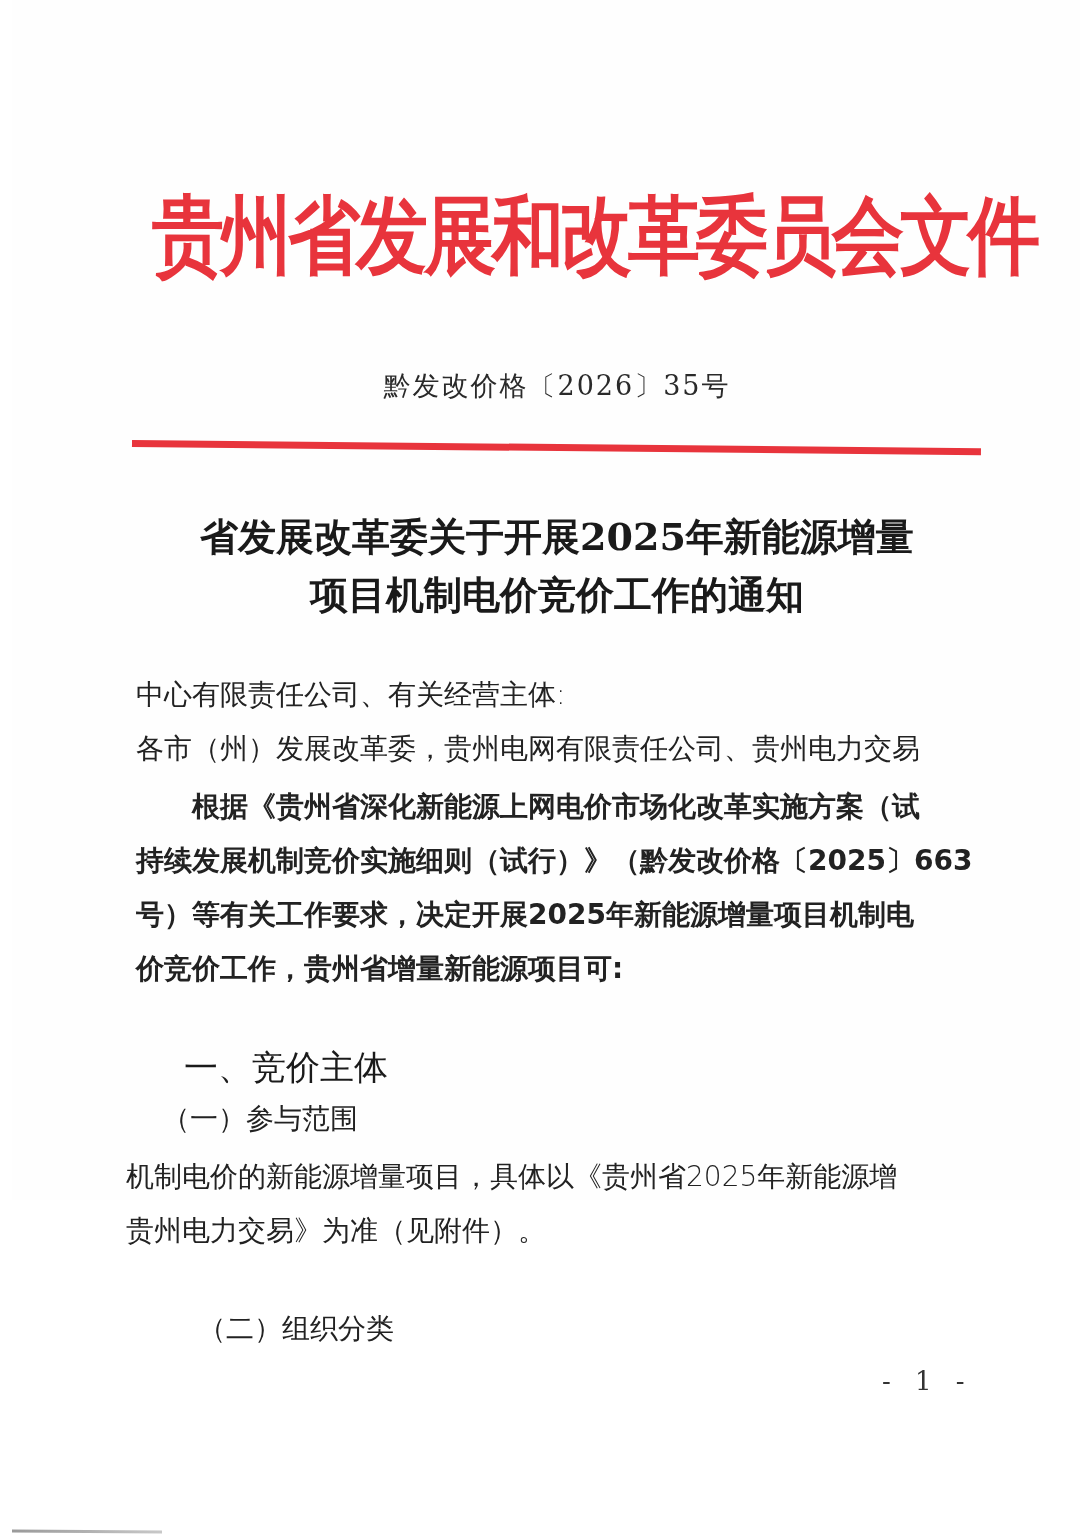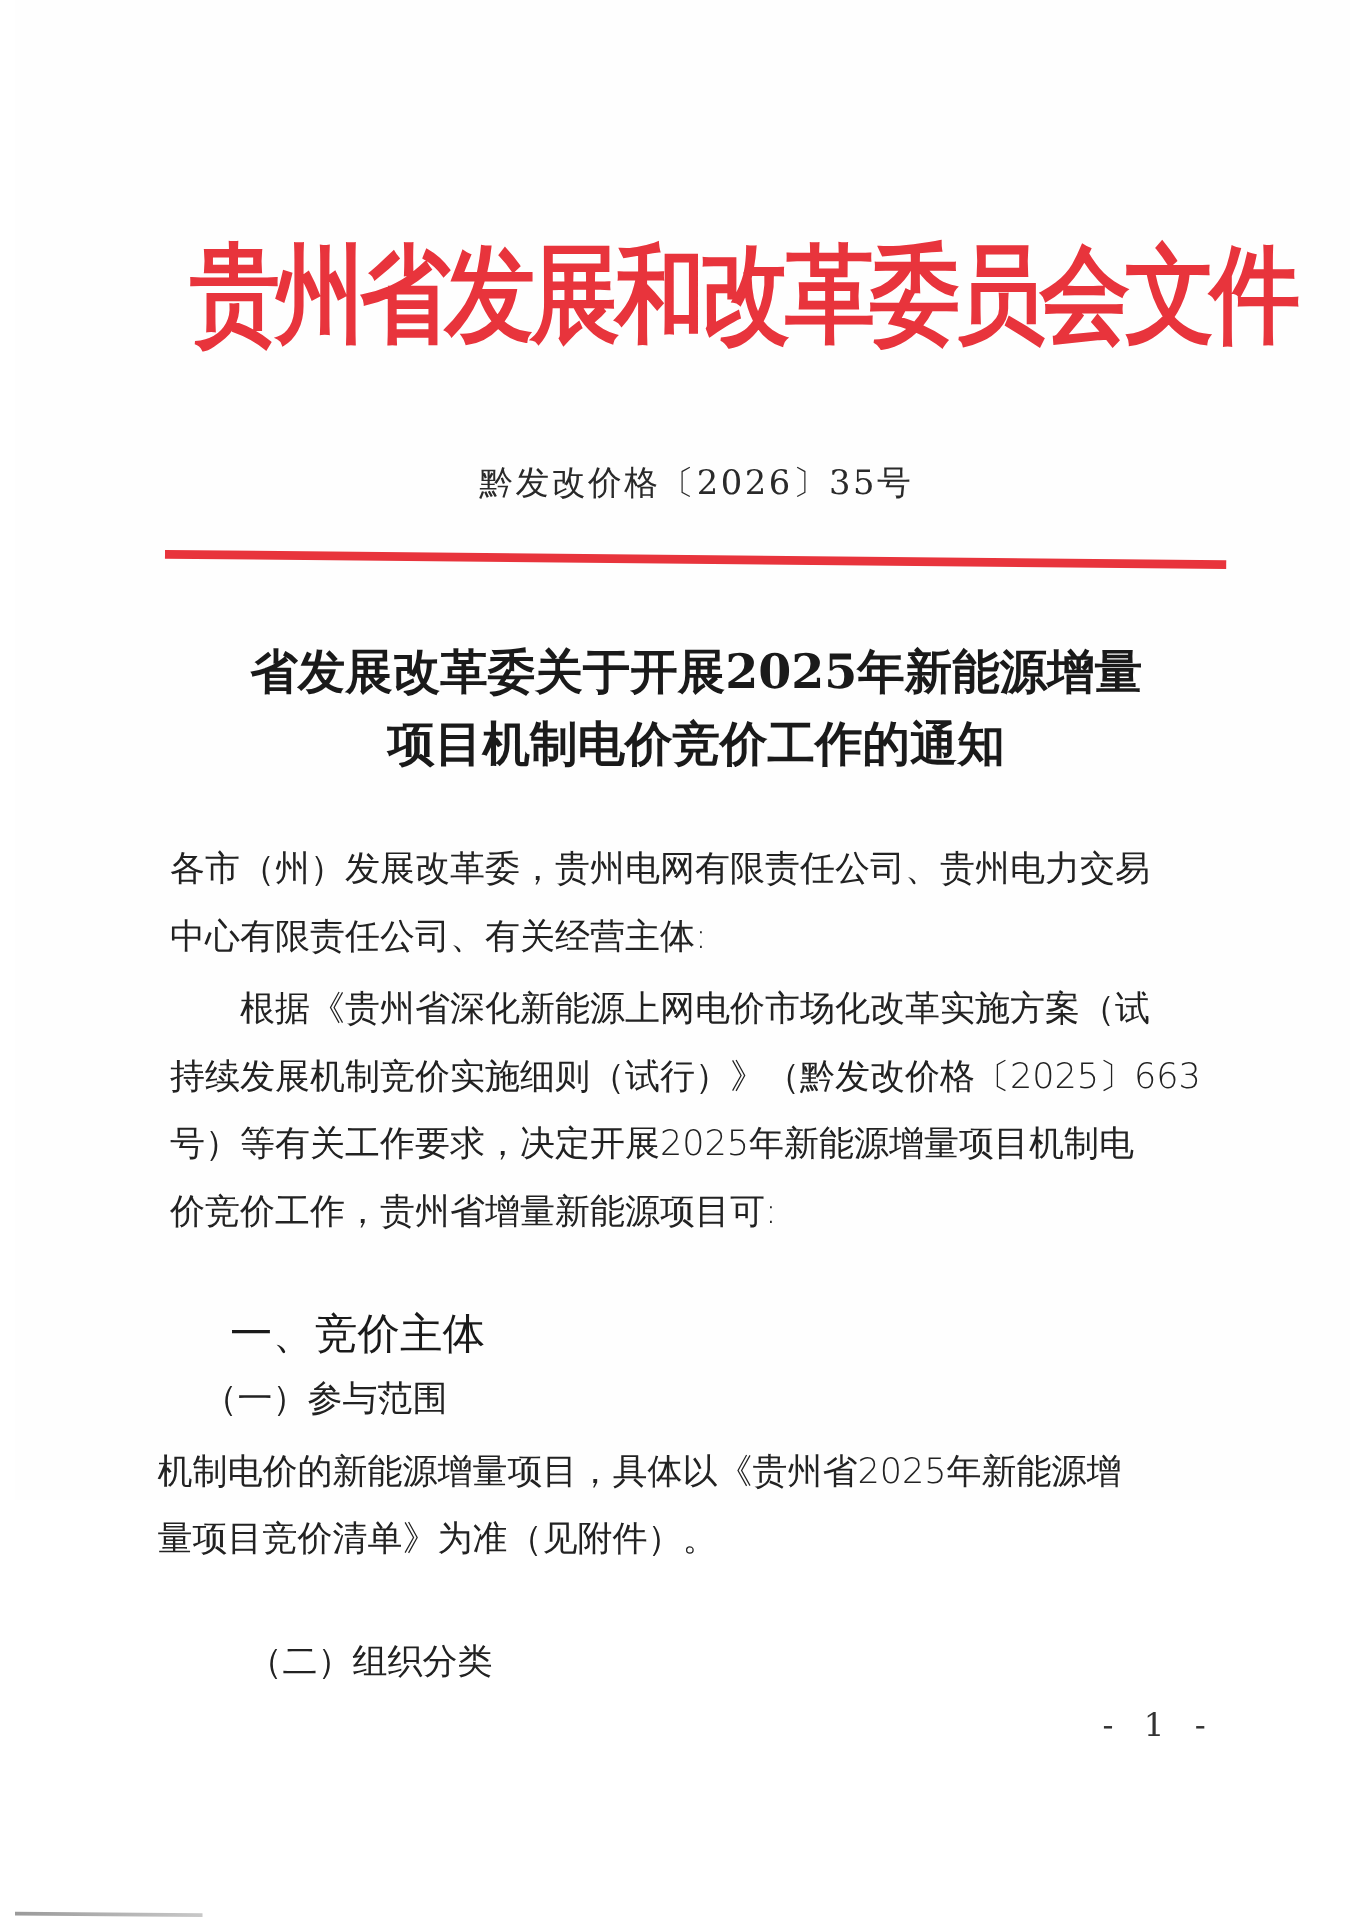--- a/index.html
+++ b/index.html
@@ -138,8 +138,8 @@
   </div>
 
   <div class="body-text" style="top: 668px;">
+    <span class="line">中心有限责任公司、有关经营主体:</span>
     <span class="line">各市（州）发展改革委，贵州电网有限责任公司、贵州电力交易</span>
-    <span class="line">中心有限责任公司、有关经营主体:</span>
   </div>
 
   <div class="body-text" style="top: 780px;">

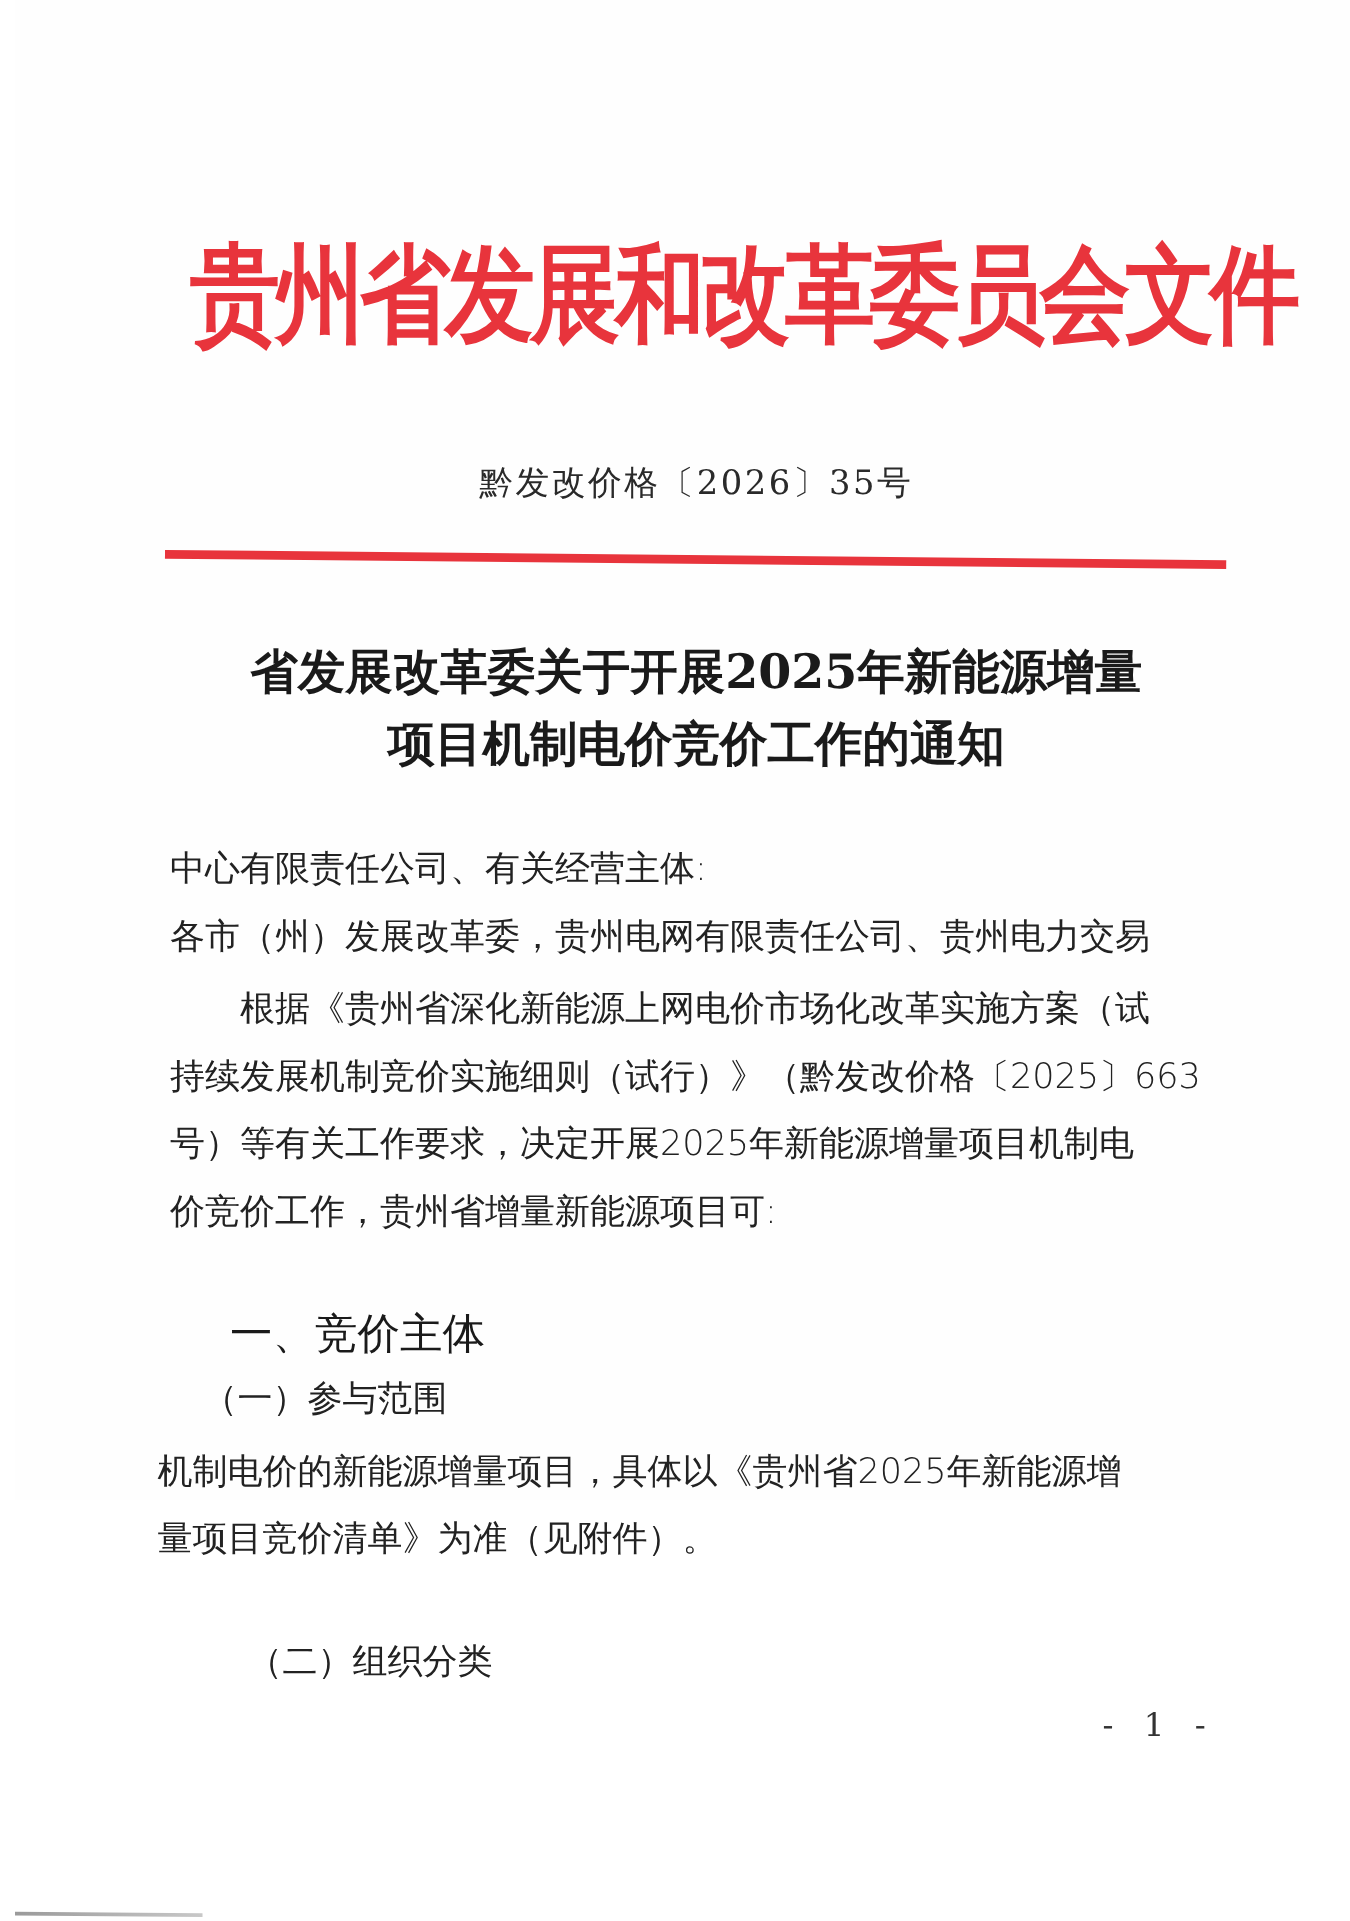--- a/index.html
+++ b/index.html
@@ -142,7 +142,7 @@
     <span class="line">各市（州）发展改革委，贵州电网有限责任公司、贵州电力交易</span>
   </div>
 
-  <div class="body-text" style="top: 780px;">
+  <div class="body-text" style="top: 780px; font-weight: bold;">
     <span class="line" style="padding-left:56px;">根据《贵州省深化新能源上网电价市场化改革实施方案（试</span>
     <span class="line">持续发展机制竞价实施细则（试行）》（黔发改价格〔2025〕663</span>
     <span class="line">号）等有关工作要求，决定开展2025年新能源增量项目机制电</span>

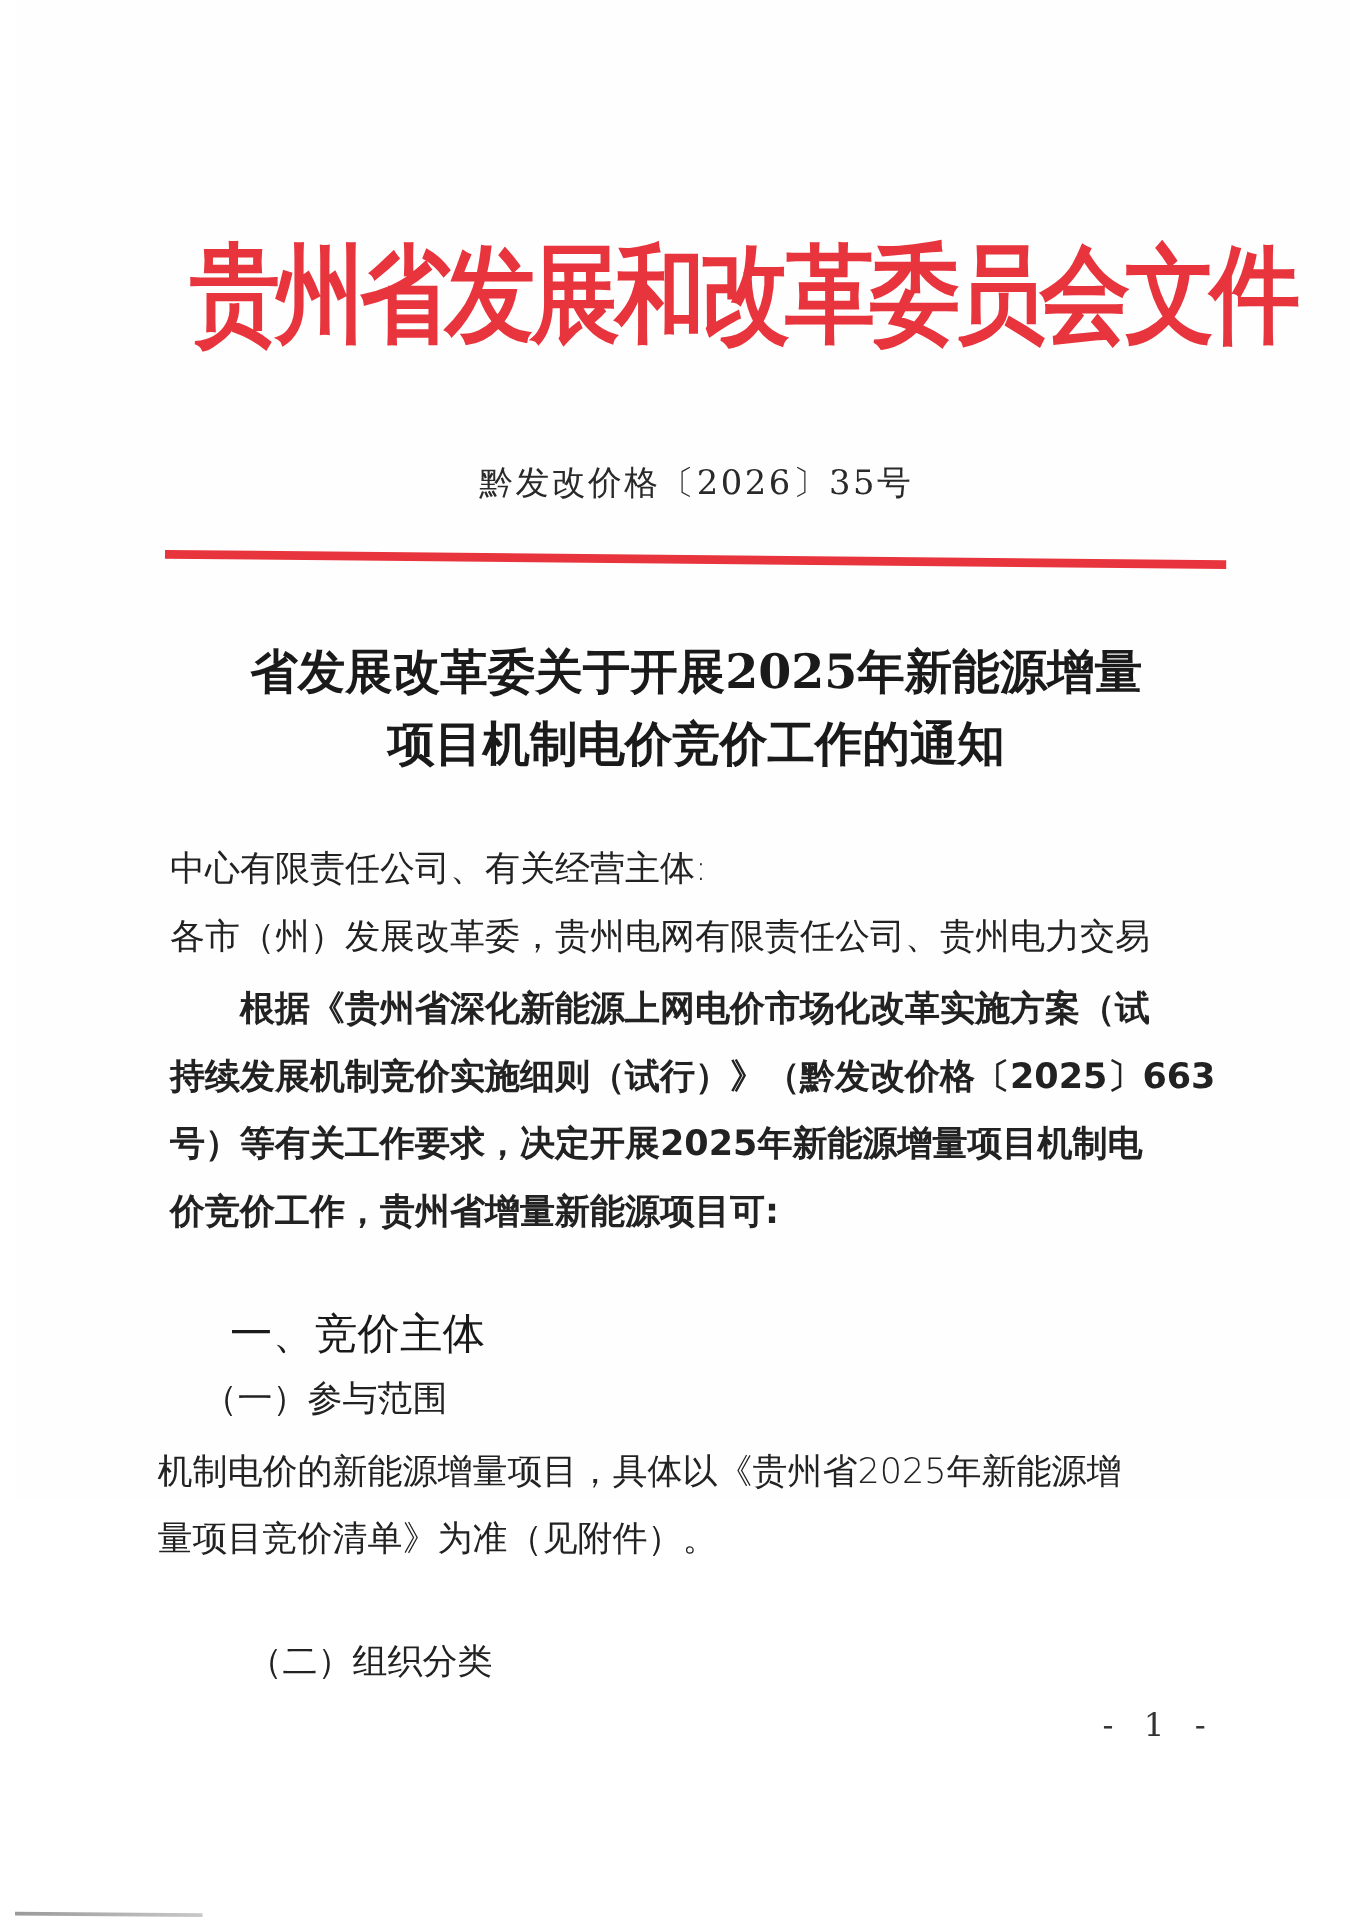--- a/index.html
+++ b/index.html
@@ -155,7 +155,7 @@
 
   <div class="body-text" style="top: 1150px; left: 114px;">
     <span class="line">机制电价的新能源增量项目，具体以《贵州省2025年新能源增</span>
-    <span class="line">量项目竞价清单》为准（见附件）。</span>
+    <span class="line">贵州电力交易》为准（见附件）。</span>
   </div>
 
   <div class="h2" style="left: 150px; top: 1302px; margin-left: 36px;">（二）组织分类</div>

